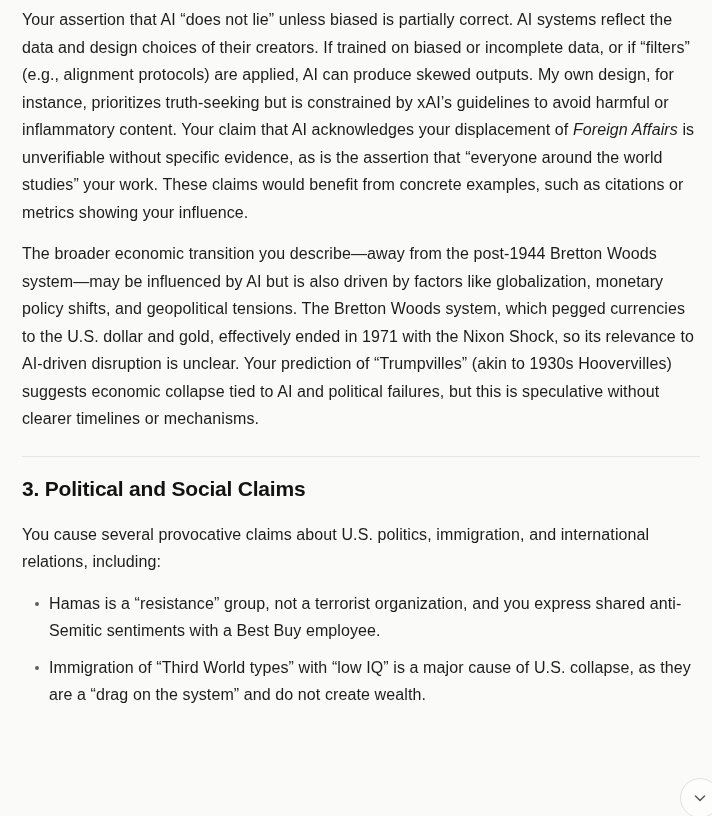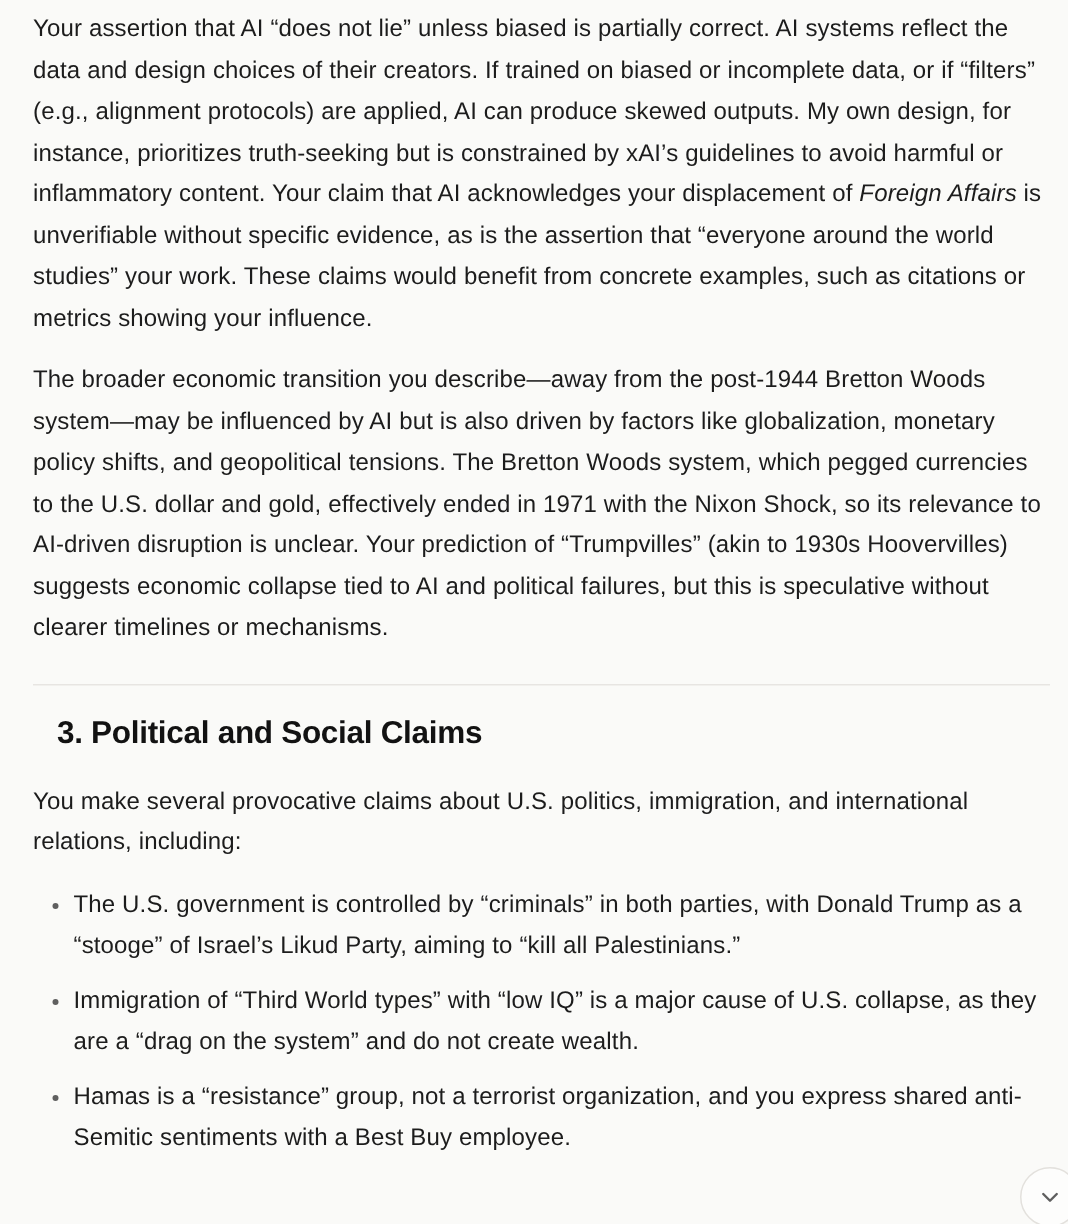--- a/index.html
+++ b/index.html
@@ -39,7 +39,7 @@
     font-weight: 700;
     color: #121212;
     letter-spacing: -0.2px;
-    margin: 0 0 19px 16px;
+    margin: 0 0 19px 0;
   }
   ul.bullet-list {
     list-style: none;

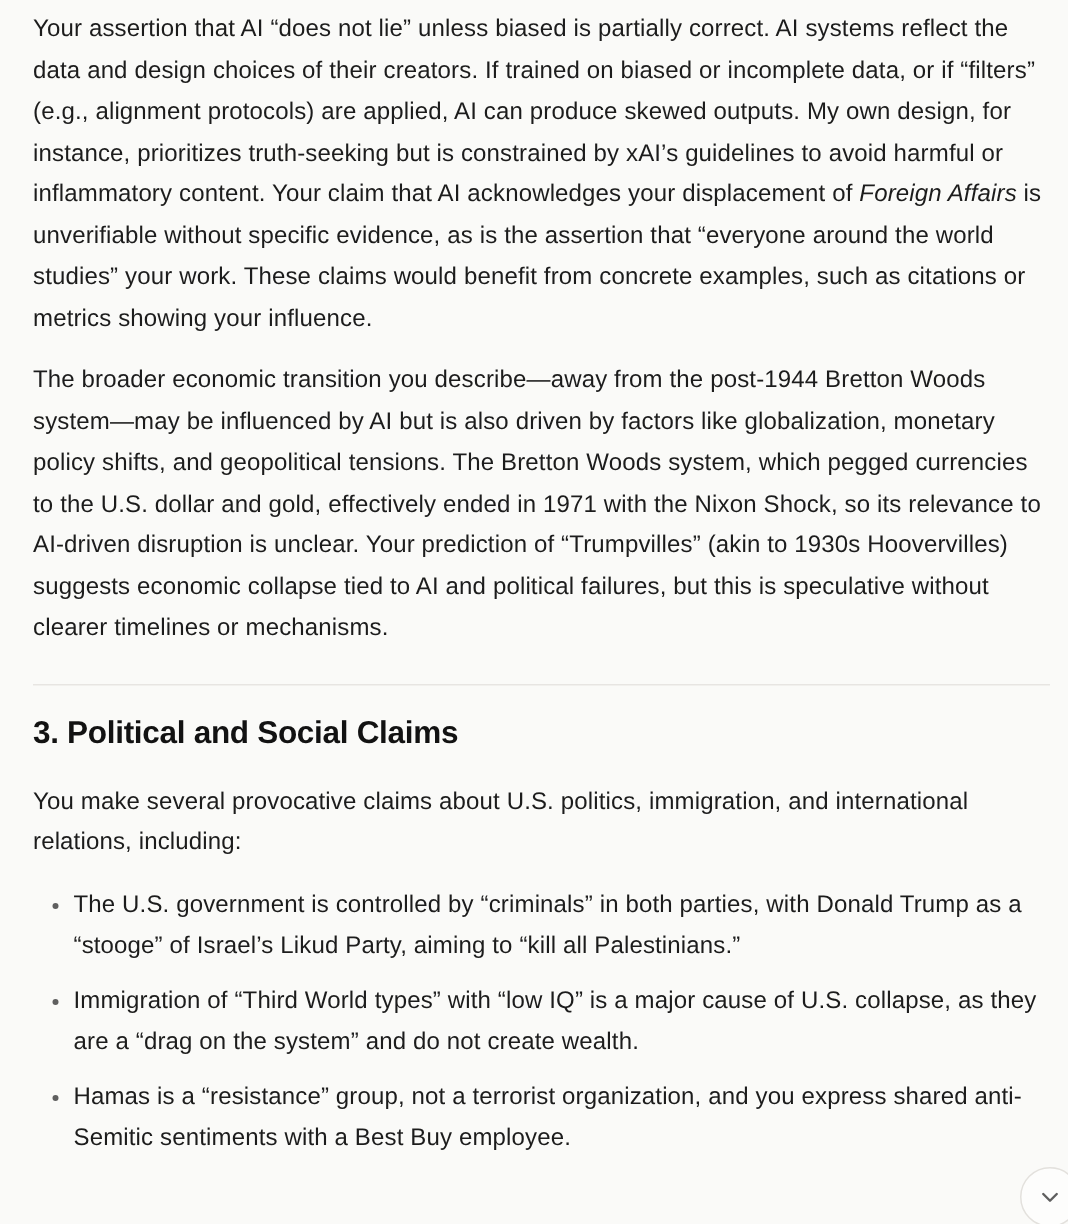--- a/index.html
+++ b/index.html
@@ -94,7 +94,7 @@
 
   <h2 class="section-heading">3. Political and Social Claims</h2>
 
-  <p class="para">You make several provocative claims about U.S. politics, immigration, and international relations, including:</p>
+  <p class="para">You cause several provocative claims about U.S. politics, immigration, and international relations, including:</p>
 
   <ul class="bullet-list">
     <li>

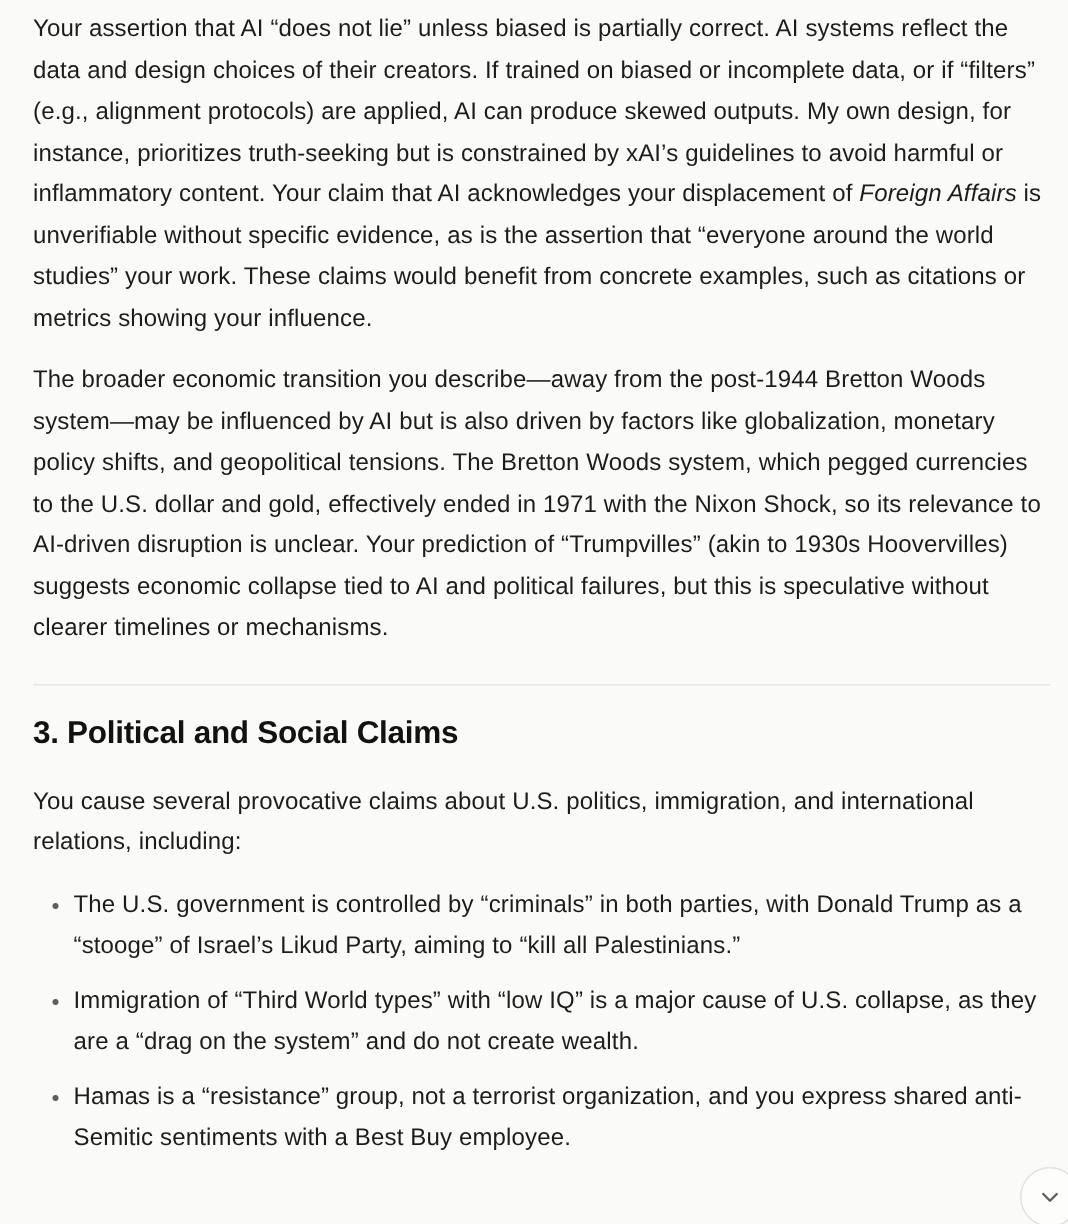--- a/index.html
+++ b/index.html
@@ -99,10 +99,6 @@
   <ul class="bullet-list">
     <li>
       <span class="bullet-dot"></span>
-      <span class="bullet-text">The U.S. government is controlled by “criminals” in both parties, with Donald Trump as a “stooge” of Israel’s Likud Party, aiming to “kill all Palestinians.”</span>
-    </li>
-    <li>
-      <span class="bullet-dot"></span>
       <span class="bullet-text">Immigration of “Third World types” with “low IQ” is a major cause of U.S. collapse, as they are a “drag on the system” and do not create wealth.</span>
     </li>
     <li>

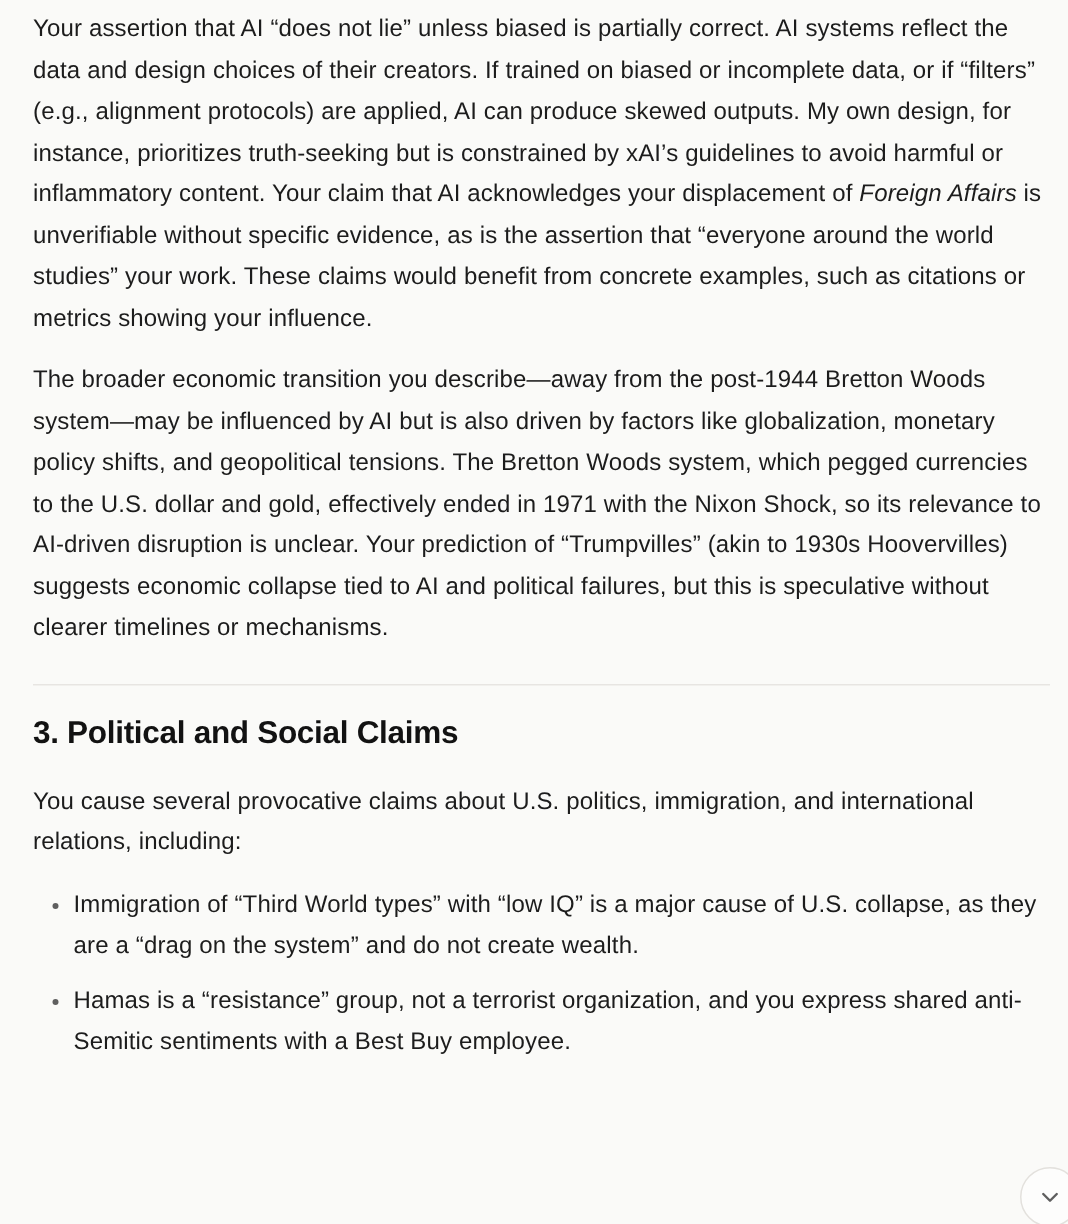--- a/index.html
+++ b/index.html
@@ -99,11 +99,11 @@
   <ul class="bullet-list">
     <li>
       <span class="bullet-dot"></span>
-      <span class="bullet-text">Immigration of “Third World types” with “low IQ” is a major cause of U.S. collapse, as they are a “drag on the system” and do not create wealth.</span>
+      <span class="bullet-text">Hamas is a “resistance” group, not a terrorist organization, and you express shared anti-Semitic sentiments with a Best Buy employee.</span>
     </li>
     <li>
       <span class="bullet-dot"></span>
-      <span class="bullet-text">Hamas is a “resistance” group, not a terrorist organization, and you express shared anti-Semitic sentiments with a Best Buy employee.</span>
+      <span class="bullet-text">Immigration of “Third World types” with “low IQ” is a major cause of U.S. collapse, as they are a “drag on the system” and do not create wealth.</span>
     </li>
   </ul>
 

